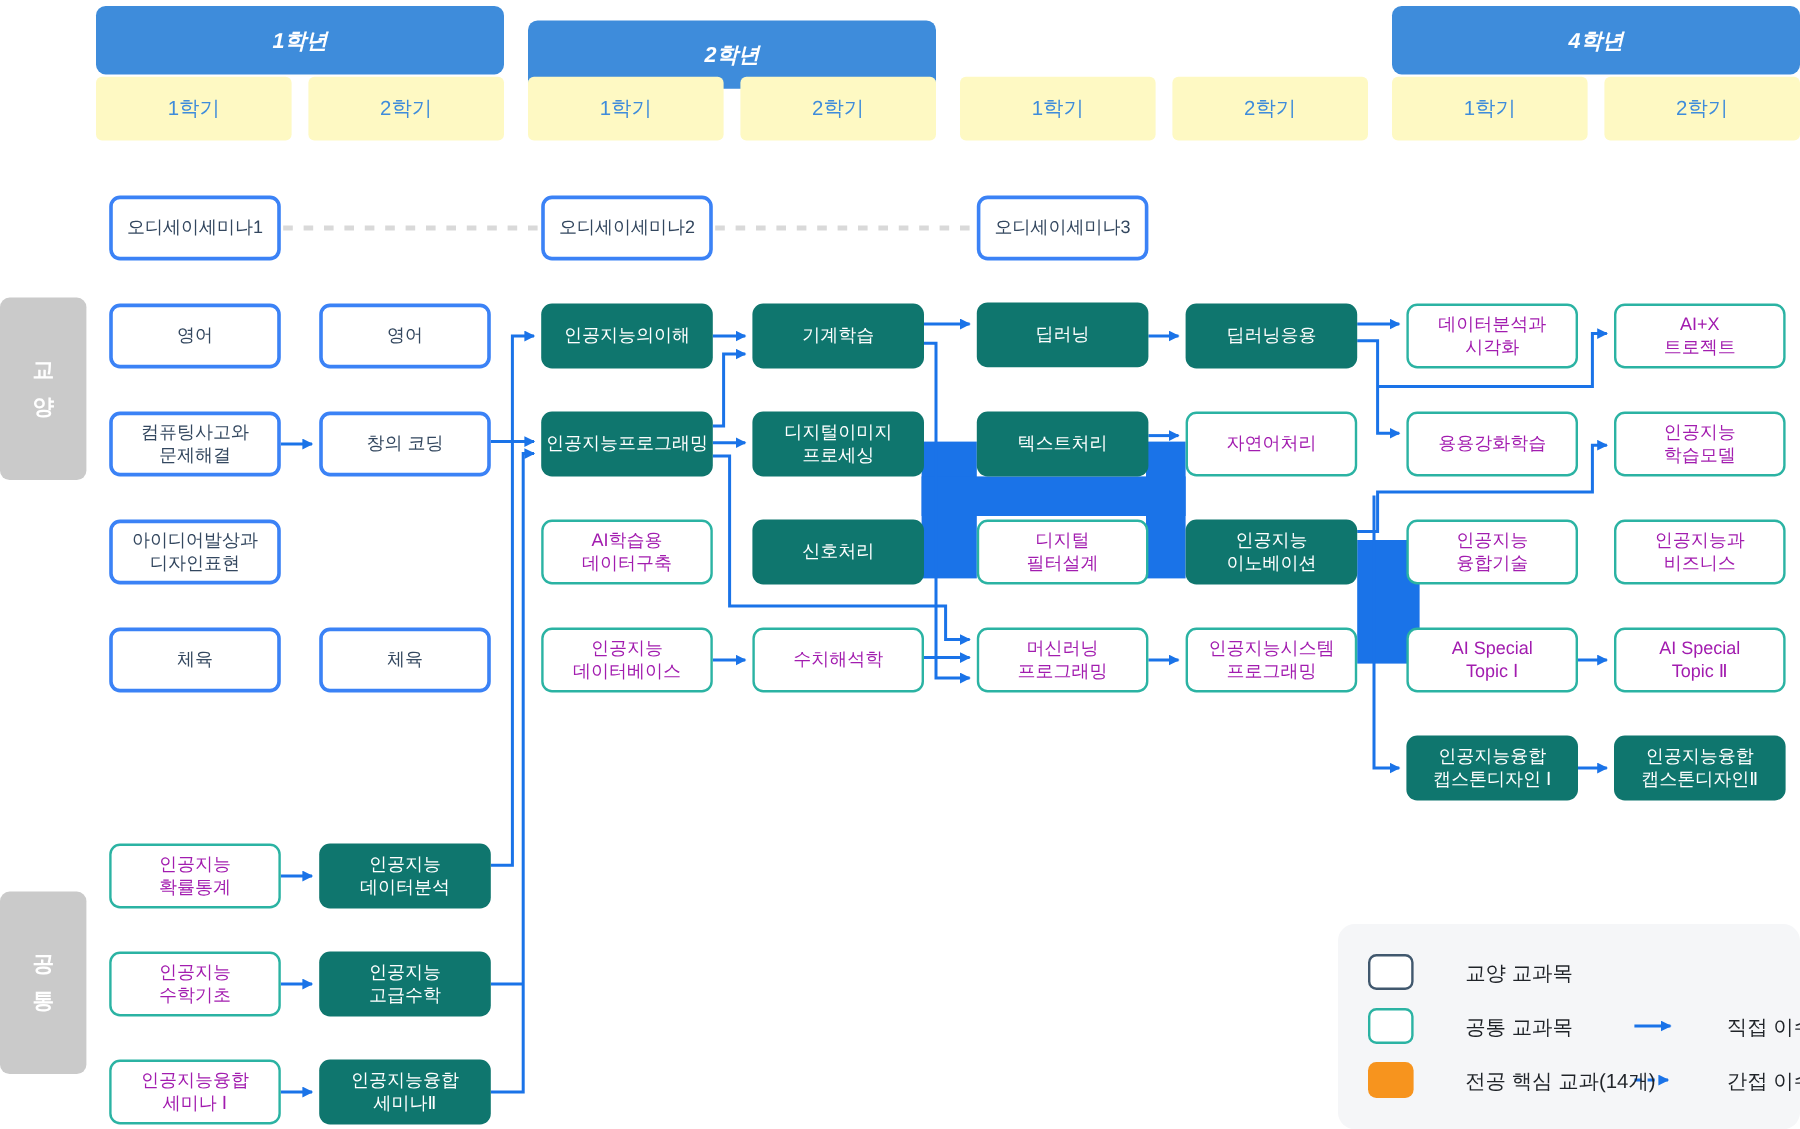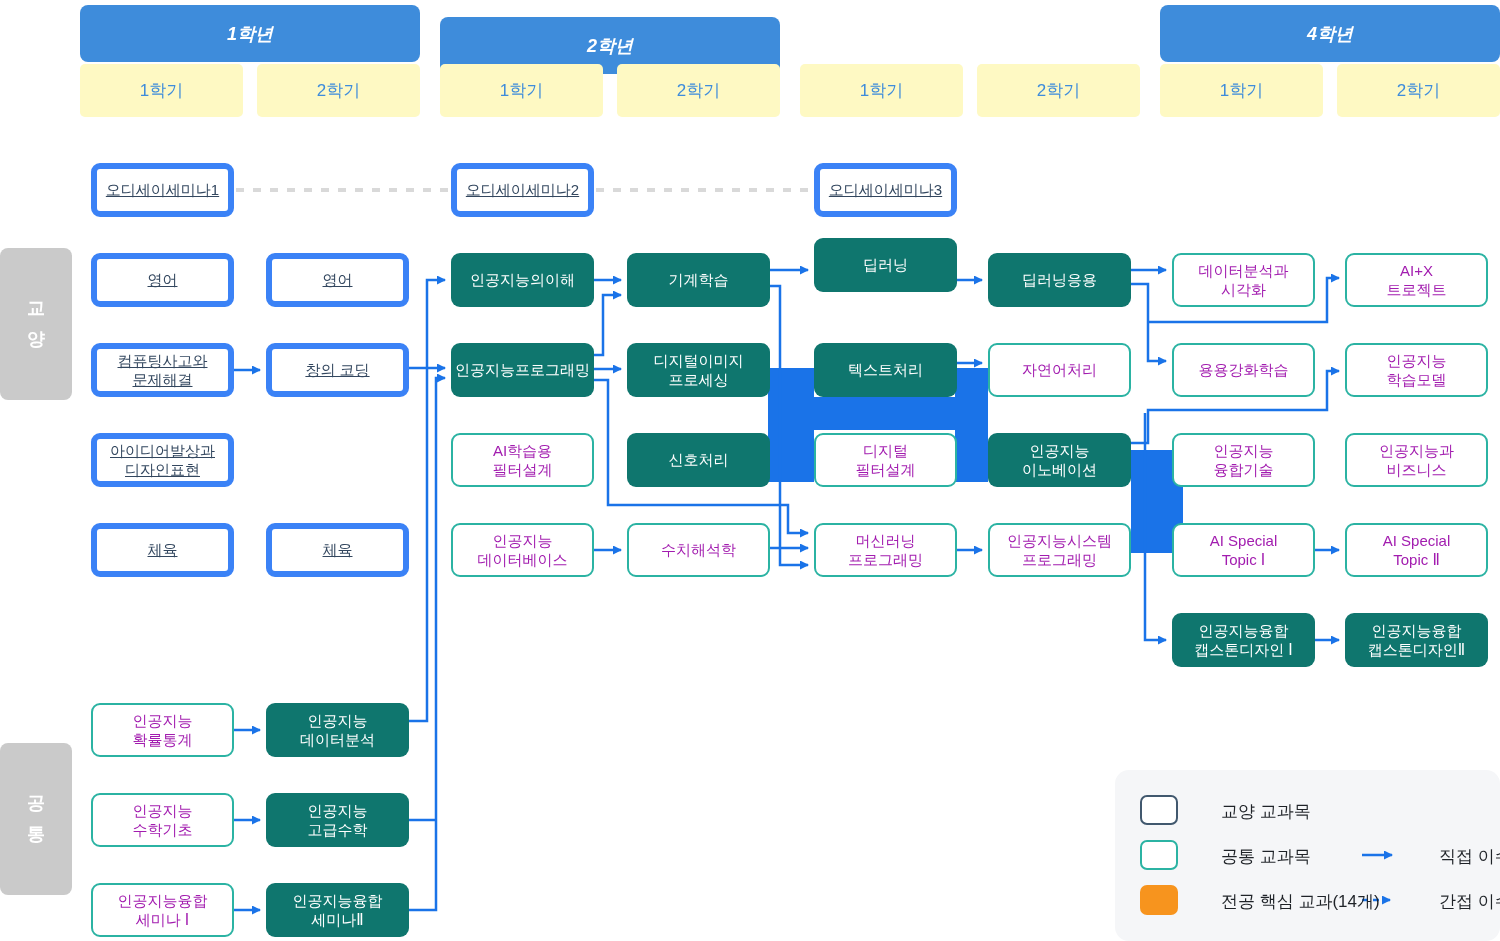--- a/index.html
+++ b/index.html
@@ -15,7 +15,7 @@
   .crs{position:absolute;width:143px;height:54px;border-radius:9px;box-sizing:border-box;
       display:flex;align-items:center;justify-content:center;text-align:center;
       font-size:15px;line-height:1.3;white-space:pre-line;background:#fff;z-index:3;}
-  .crs.ga{border:6px solid #3b82f6;color:#33475F;text-decoration:underline;}
+  .crs.ga{border:3px solid #3b82f6;color:#33475F;}
   .crs.cm{border:2px solid #2BB3A3;color:#a21caf;}
   .crs.core{background:#0f766e;border:none;color:#fff;font-weight:500;}
   svg.flow{position:absolute;left:0;top:0;z-index:2;}

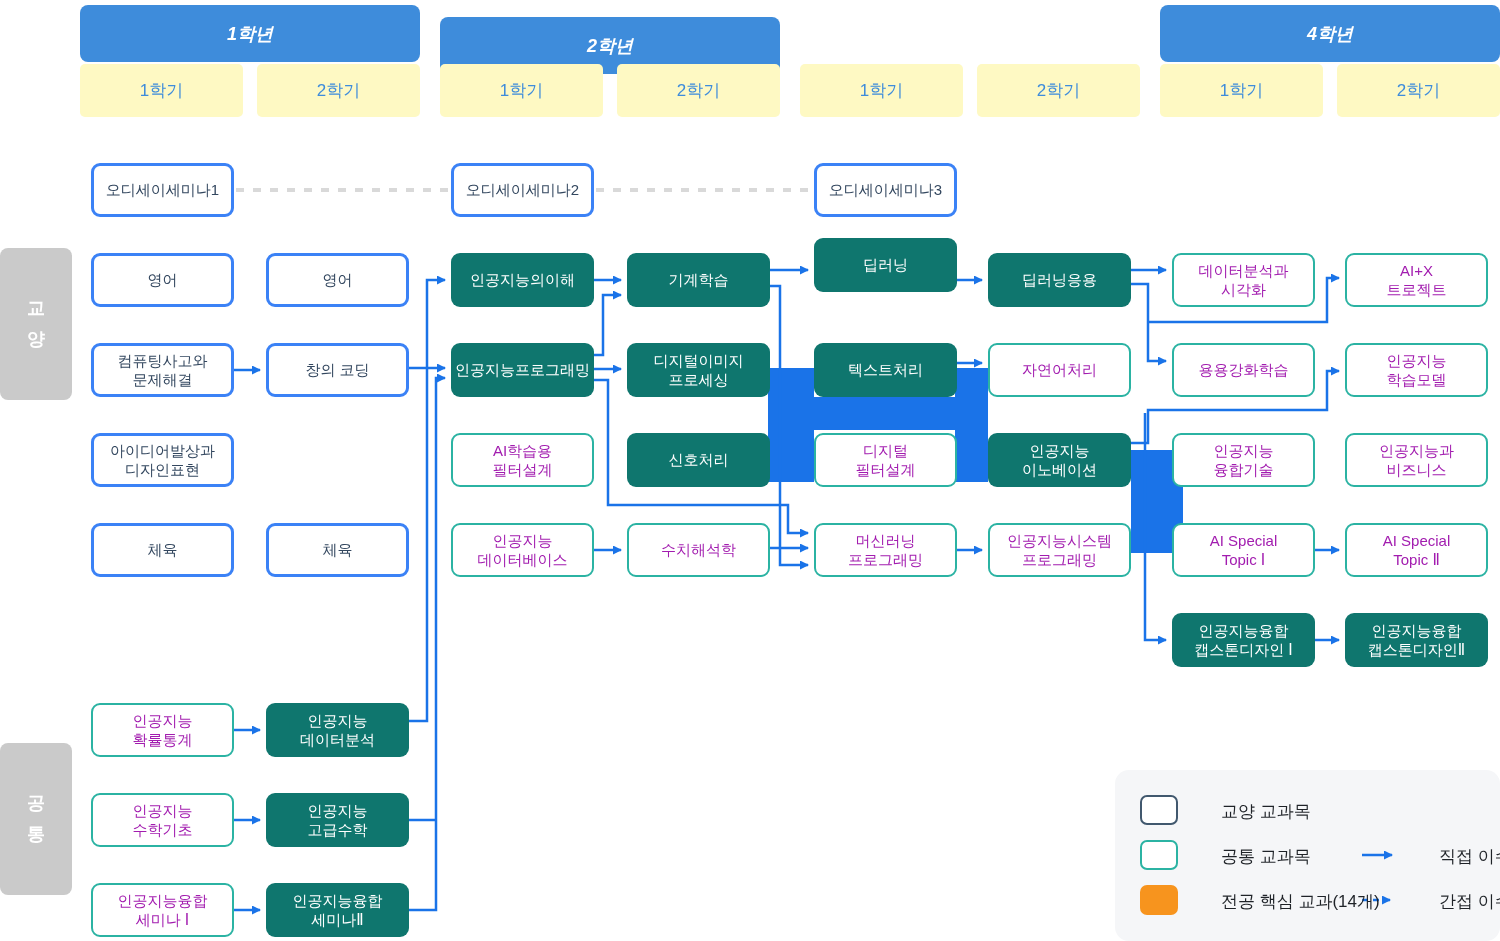--- a/index.html
+++ b/index.html
@@ -135,7 +135,7 @@
   <div class="crs core" style="left:627px;top:433px">신호처리</div>
   <div class="crs cm" style="left:627px;top:523px">수치해석학</div>
 
-  <div class="crs core" style="left:814px;top:238px">딥러닝</div>
+  <div class="crs core" style="left:814px;top:252px">딥러닝</div>
   <div class="crs core" style="left:814px;top:343px">텍스트처리</div>
   <div class="crs cm" style="left:814px;top:433px">디지털
 필터설계</div>

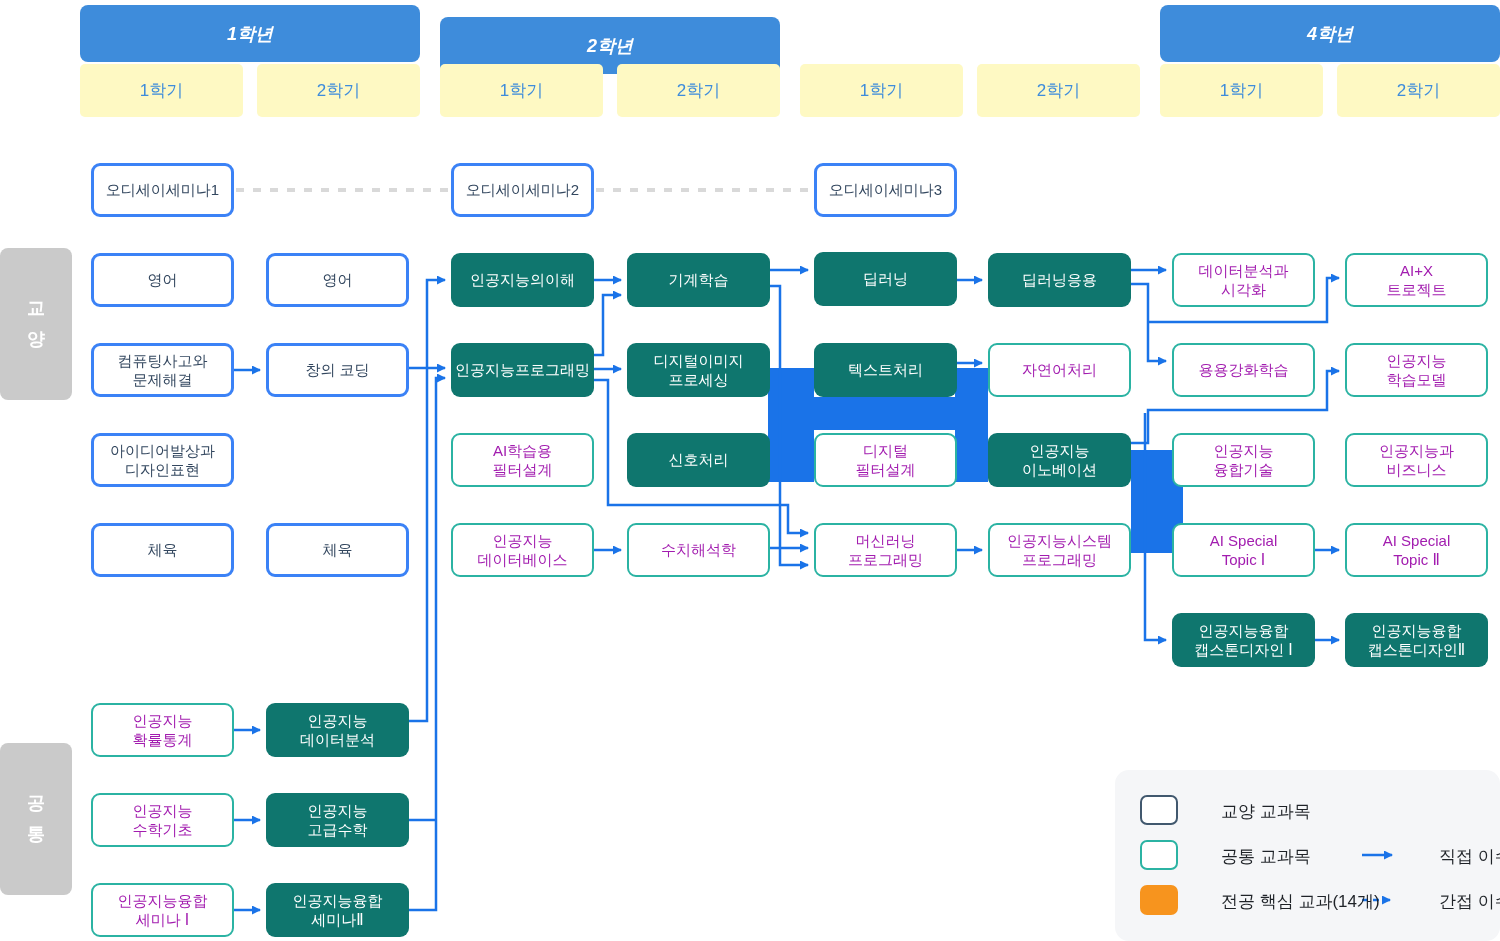--- a/index.html
+++ b/index.html
@@ -125,7 +125,7 @@
   <div class="crs core" style="left:451px;top:253px">인공지능의이해</div>
   <div class="crs core" style="left:451px;top:343px">인공지능프로그래밍</div>
   <div class="crs cm" style="left:451px;top:433px">AI학습용
-필터설계</div>
+데이터구축</div>
   <div class="crs cm" style="left:451px;top:523px">인공지능
 데이터베이스</div>
 

